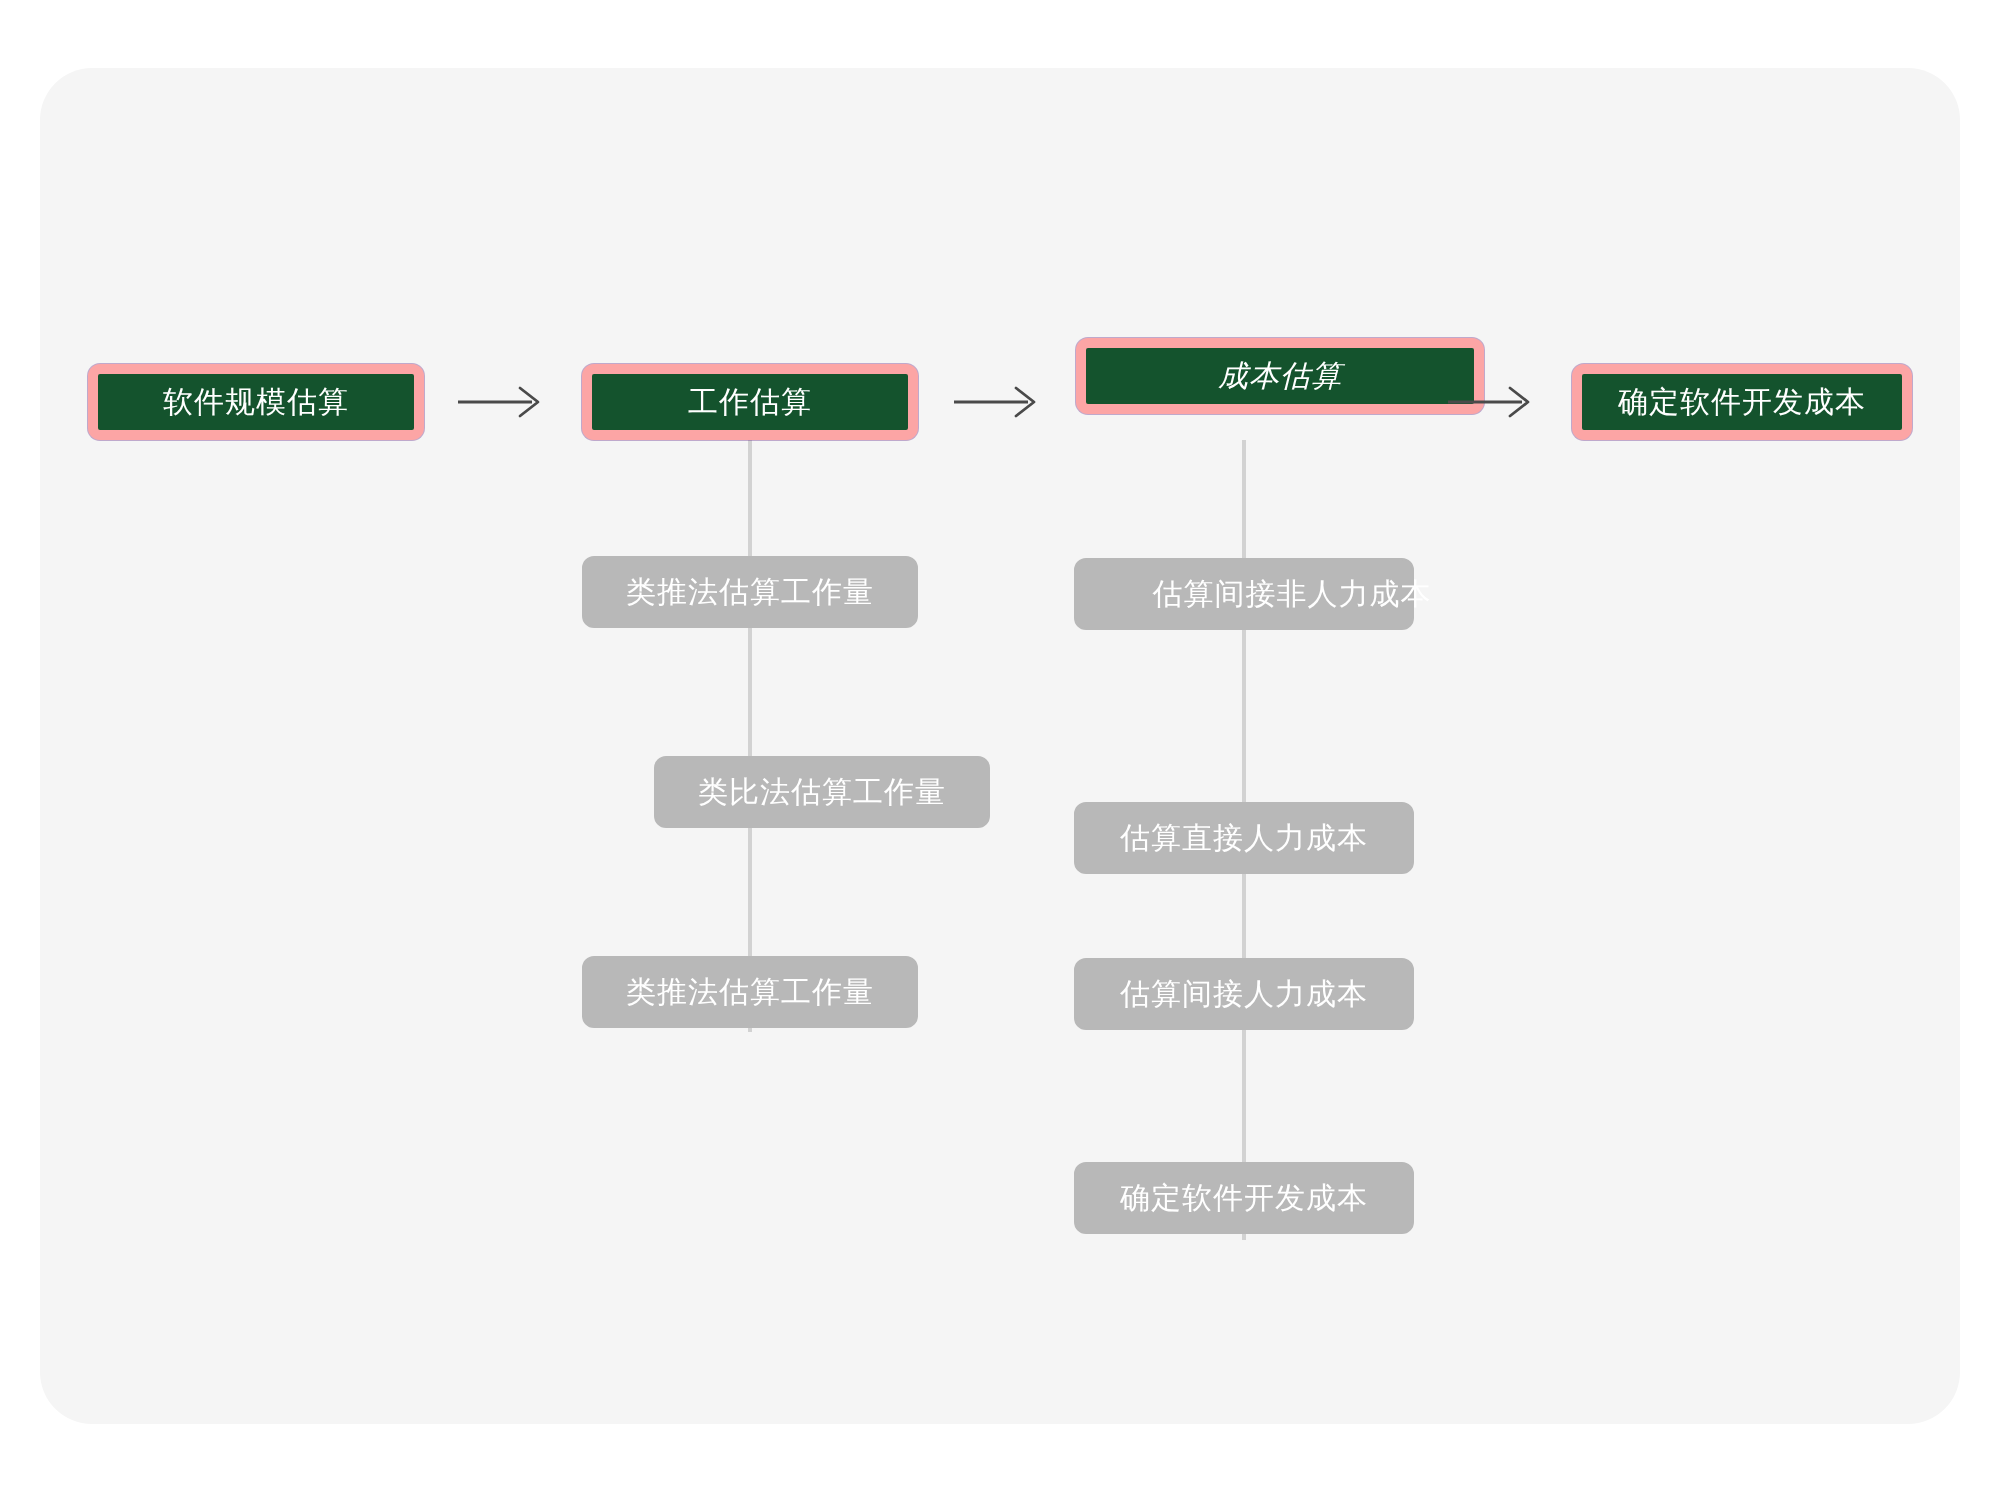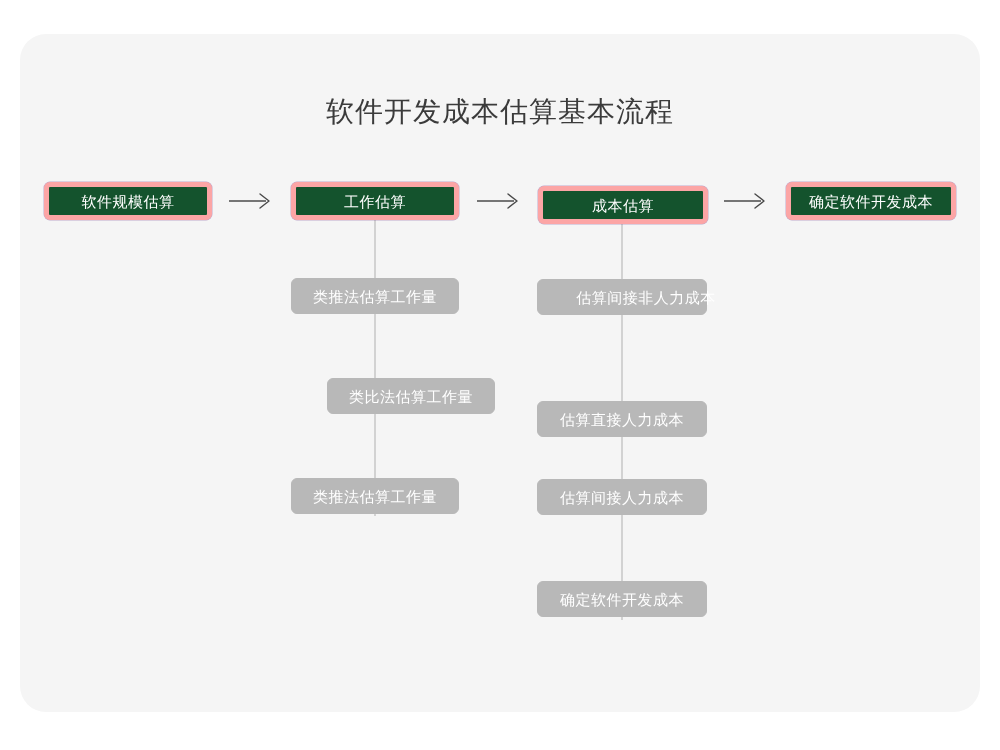--- a/index.html
+++ b/index.html
@@ -114,7 +114,6 @@
 
   <div class="card"></div>
 
-  <div class="title">软件开发成本估算基本流程</div>
 
   <div class="vline" id="v1"></div>
   <div class="vline" id="v2"></div>

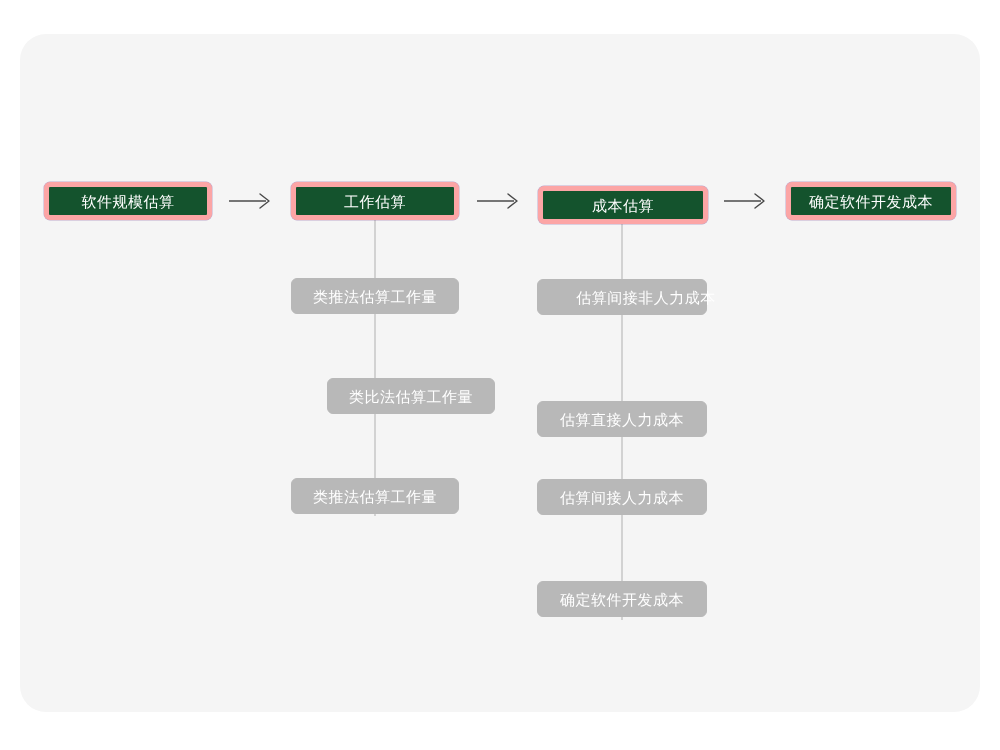--- a/index.html
+++ b/index.html
@@ -84,7 +84,7 @@
   
   #n-scale      { left: 44px;  top: 182px; width: 168px; }
   #n-effort     { left: 291px; top: 182px; width: 168px; }
-  #n-cost       { left: 538px; top: 186px; width: 170px; }
+  #n-cost       { left: 538px; top: 169px; width: 204px; font-style: italic; }
   #n-final      { left: 786px; top: 182px; width: 170px; }
 
   

